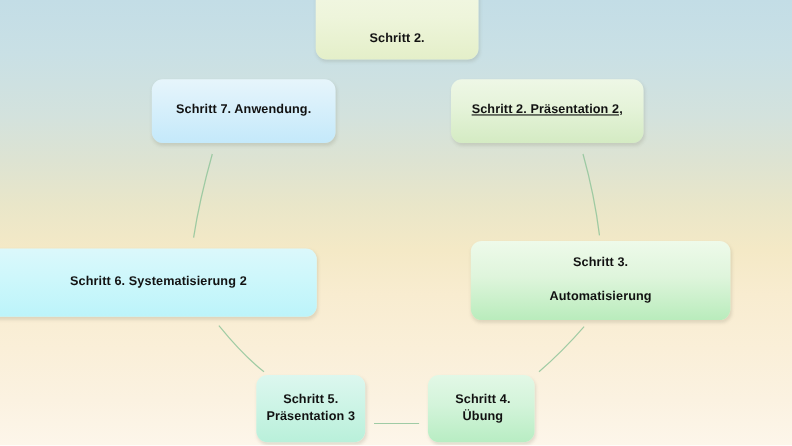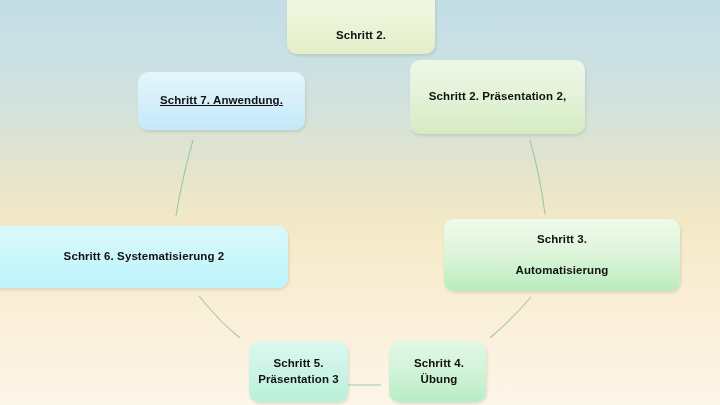--- a/index.html
+++ b/index.html
@@ -52,7 +52,6 @@
   #n7{
     left:138px;top:72px;width:167px;height:58px;
     background:linear-gradient(to bottom,#e6f5fb 0%,#d9f0fb 40%,#c4e9fa 100%);
-    text-decoration:underline;
   }
   
   #n2{

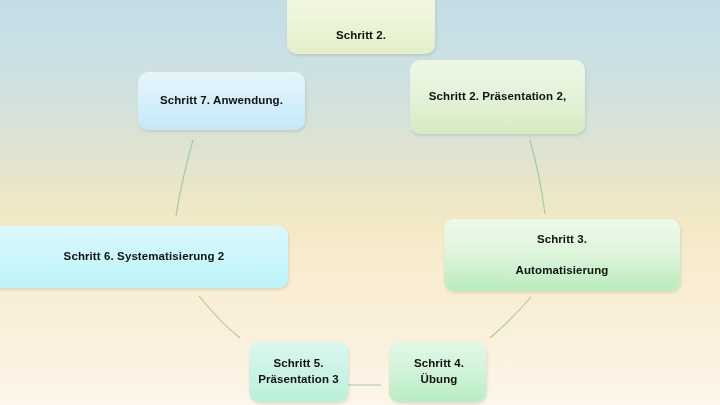--- a/index.html
+++ b/index.html
@@ -55,8 +55,9 @@
   }
   
   #n2{
-    left:410px;top:60px;width:175px;height:74px;
+    left:410px;top:72px;width:175px;height:58px;
     background:linear-gradient(to bottom,#eef7e6 0%,#e5f3d9 45%,#d4ebc3 100%);
+    text-decoration:underline;
   }
   
   #n6{

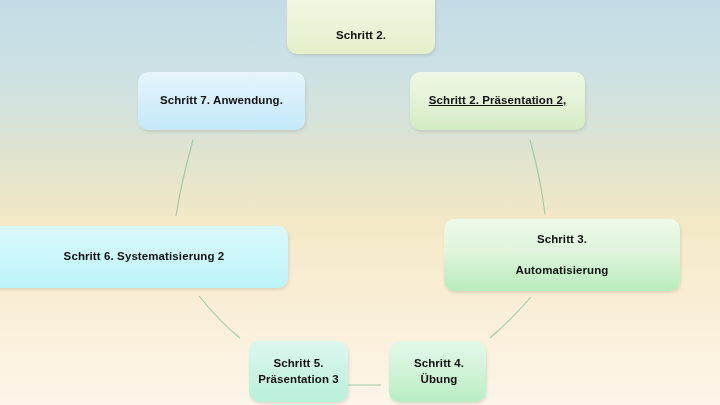--- a/index.html
+++ b/index.html
@@ -70,7 +70,6 @@
   #n3{
     left:428px;top:219px;width:236px;height:72px;
     background:linear-gradient(to bottom,#eefaea 0%,#dff5dc 45%,#b9ecbc 100%);
-    margin-left:16px;
   }
   
   #n5{

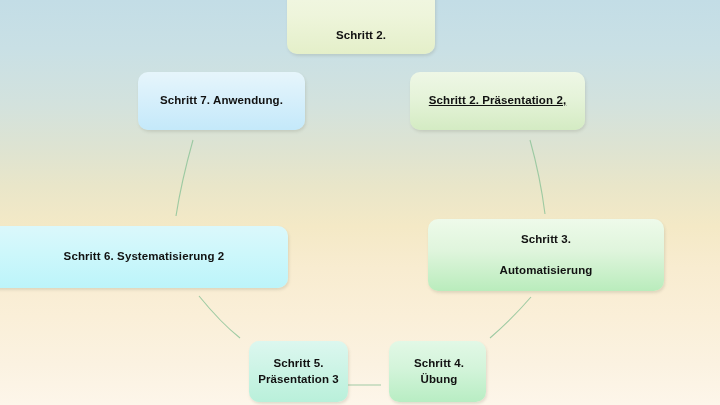--- a/index.html
+++ b/index.html
@@ -73,7 +73,7 @@
   }
   
   #n5{
-    left:249px;top:341px;width:99px;height:61px;
+    left:233px;top:341px;width:99px;height:61px;
     background:linear-gradient(to bottom,#dcf7ef 0%,#cdf4e6 45%,#b9f0da 100%);
   }
   

